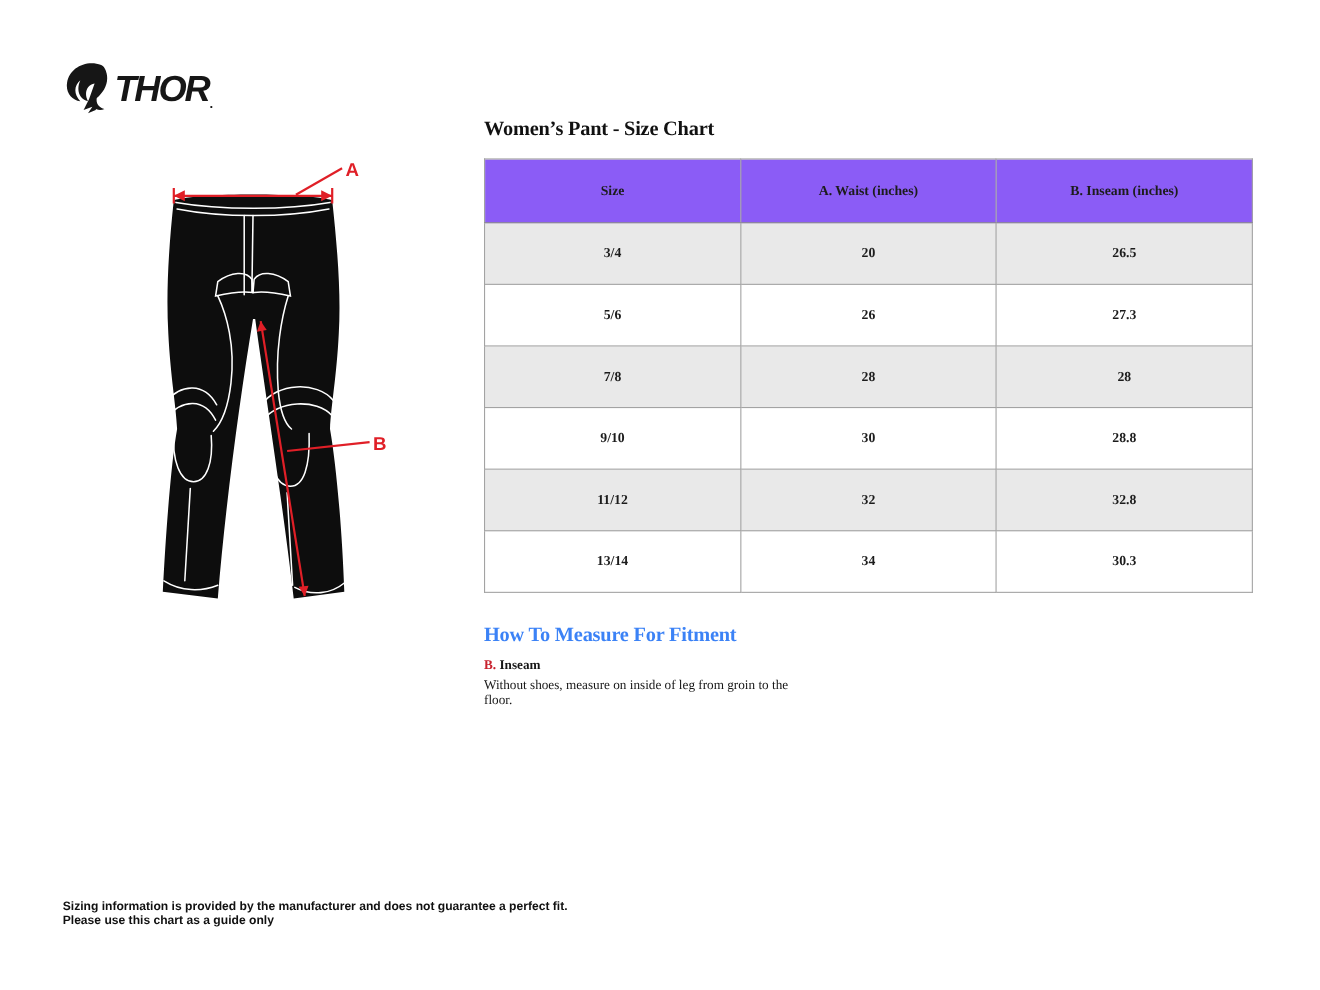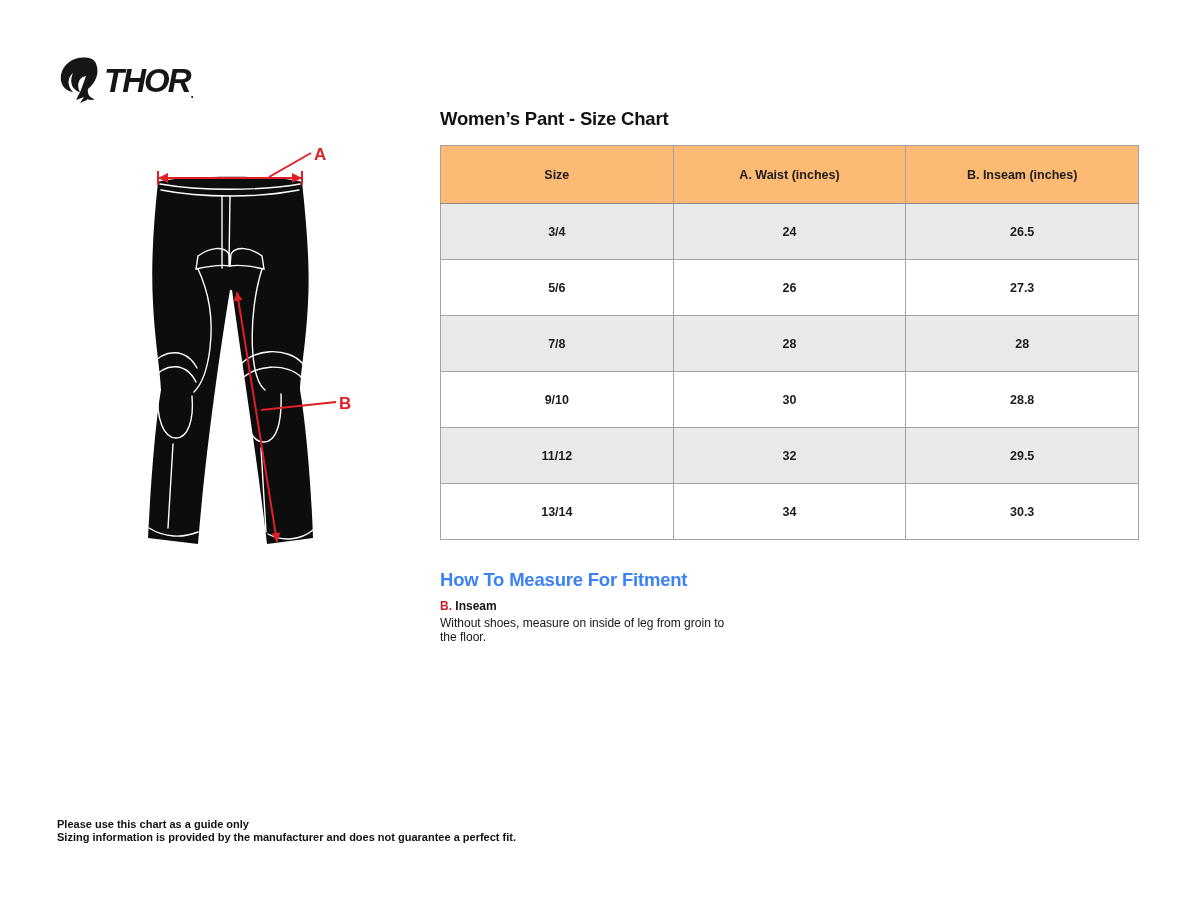--- a/index.html
+++ b/index.html
@@ -17,7 +17,7 @@
   .diagram{position:absolute;left:120px;top:128px;width:260px;height:440px;}
 
   
-  .right-col{position:absolute;left:440px;top:108px;width:700px;}
+  .right-col{position:absolute;left:440px;top:108px;width:700px;font-family:Liberation Serif, serif;}
   .section-title{font-size:18.5px;font-weight:700;color:#111;margin:0 0 15px 0;letter-spacing:-0.2px;}
 
   table.size-table{border-collapse:collapse;table-layout:fixed;width:699px;}

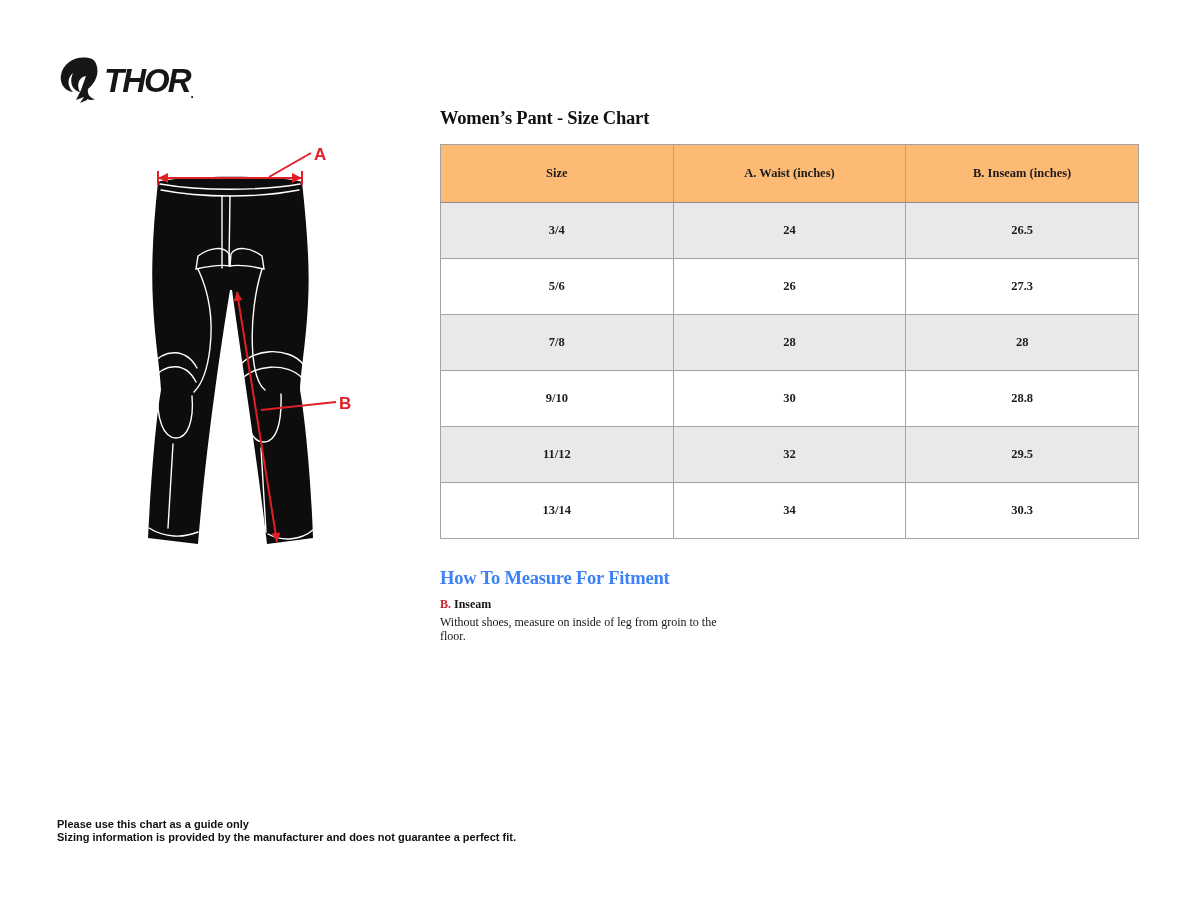--- a/index.html
+++ b/index.html
@@ -23,7 +23,7 @@
   table.size-table{border-collapse:collapse;table-layout:fixed;width:699px;}
   .size-table th,.size-table td{border:1px solid #a3a3a3;text-align:center;vertical-align:middle;
         font-size:12.5px;font-weight:700;color:#1c1c1c;padding:0;}
-  .size-table th{height:57px;background:#fdba74;border-bottom:1px solid #8d8d8d;}
+  .size-table th{height:57px;background:#8b5cf6;border-bottom:1px solid #8d8d8d;}
   .size-table td{height:55px;background:#ffffff;}
   .size-table tbody tr:nth-child(odd) td{background:#e9e9e9;}
 

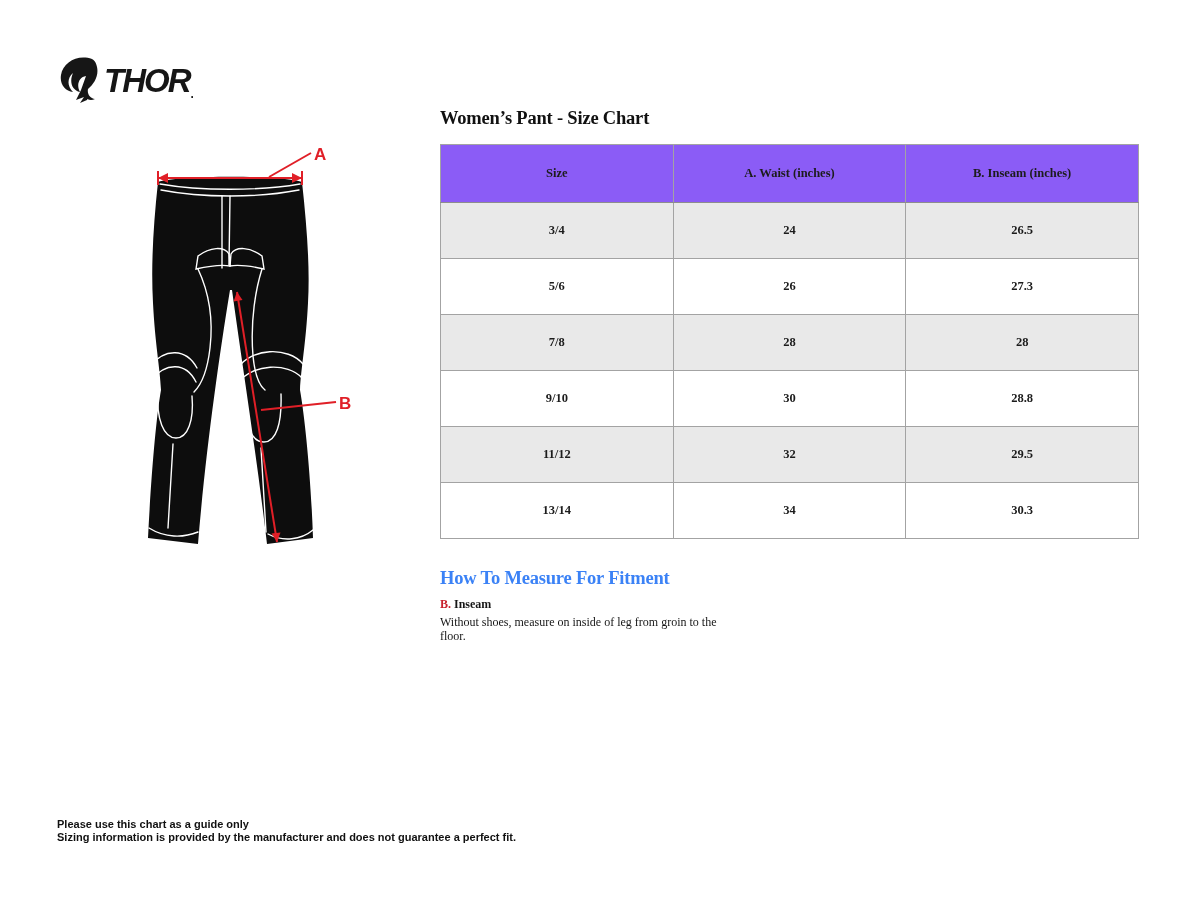--- a/index.html
+++ b/index.html
@@ -139,7 +139,7 @@
       <tbody>
         <tr>
           <td>3/4</td>
-          <td>24</td>
+          <td>20</td>
           <td>26.5</td>
         </tr>
         <tr>

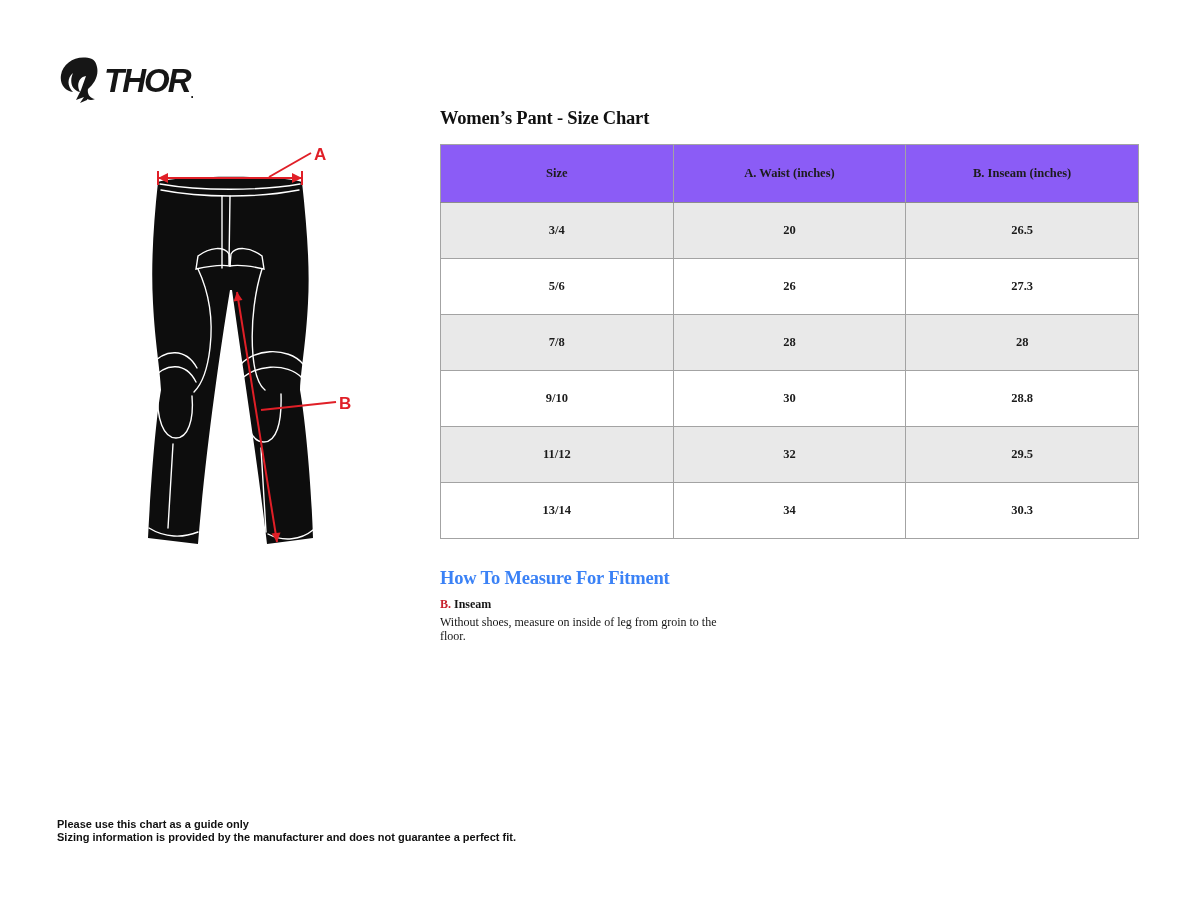--- a/index.html
+++ b/index.html
@@ -160,7 +160,7 @@
         <tr>
           <td>11/12</td>
           <td>32</td>
-          <td>29.5</td>
+          <td>32.8</td>
         </tr>
         <tr>
           <td>13/14</td>

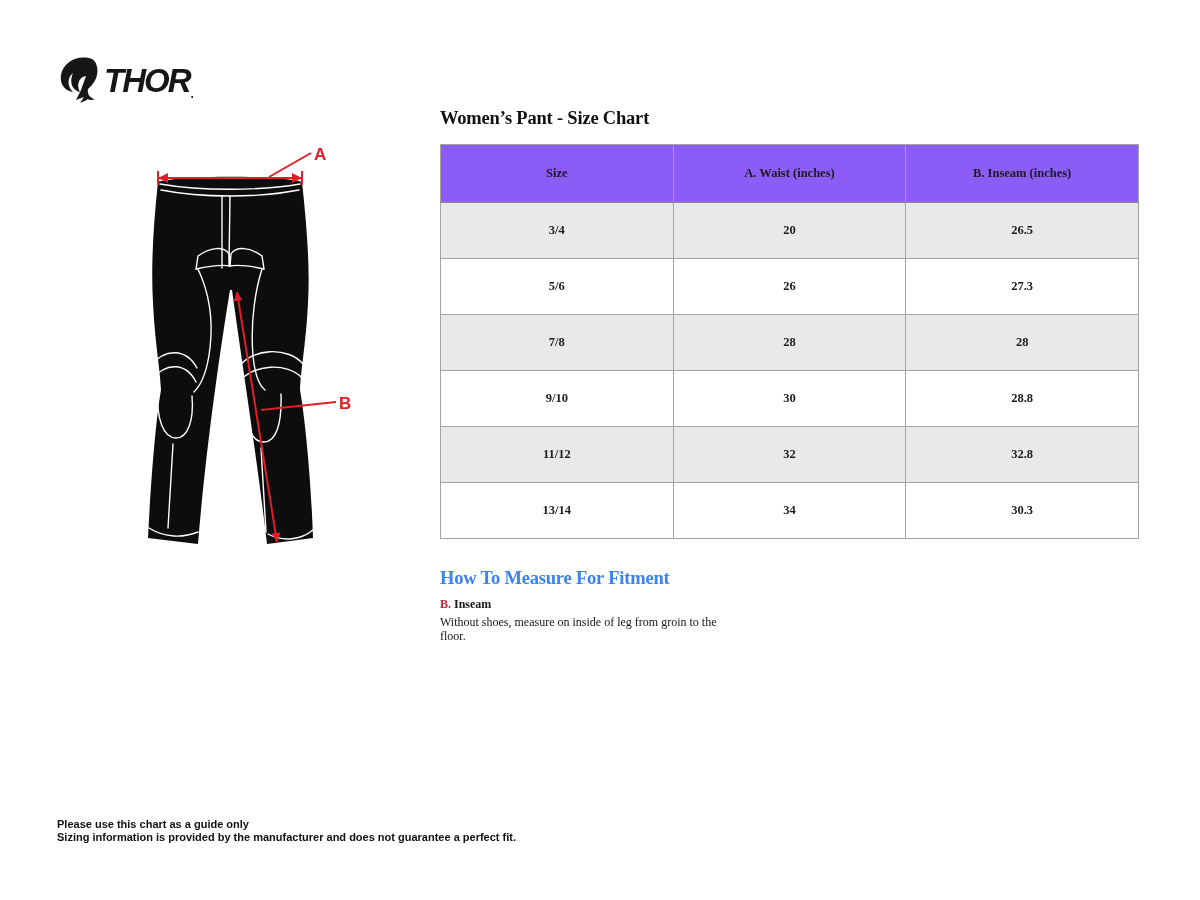--- a/index.html
+++ b/index.html
@@ -184,8 +184,8 @@
   </div>
 
   <div class="footer">
+    <div>Sizing information is provided by the manufacturer and does not guarantee a perfect fit.</div>
     <div>Please use this chart as a guide only</div>
-    <div>Sizing information is provided by the manufacturer and does not guarantee a perfect fit.</div>
   </div>
 
 </div>

